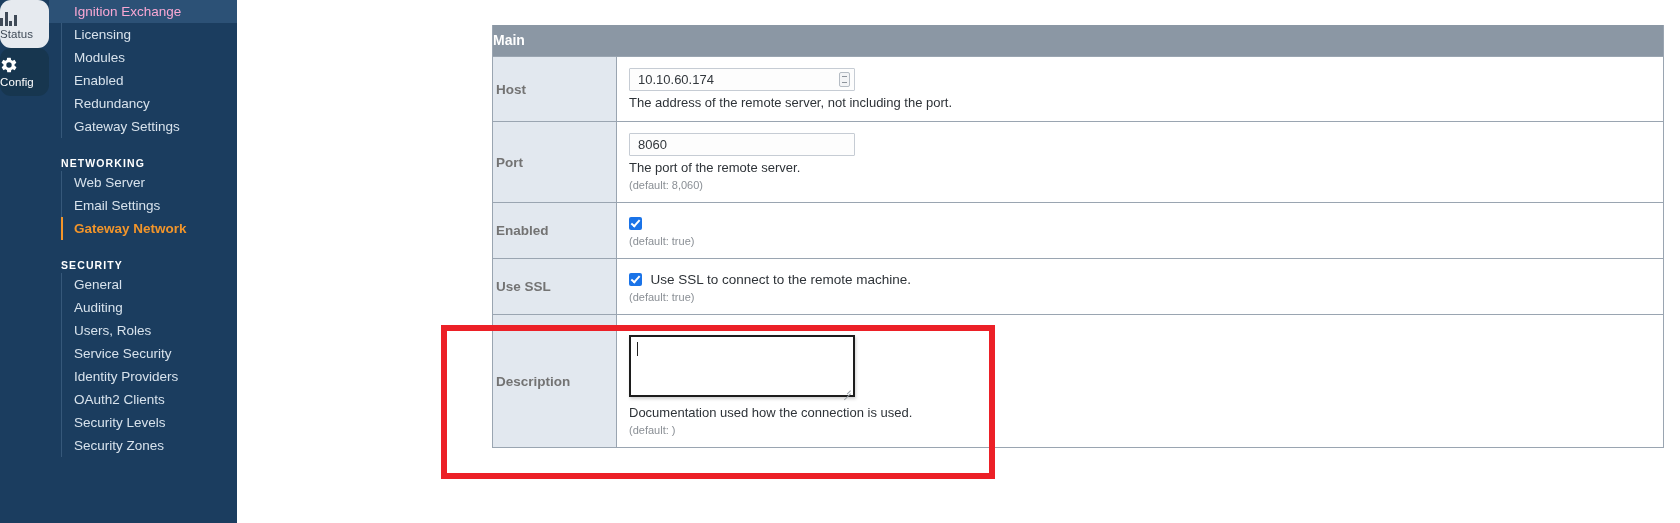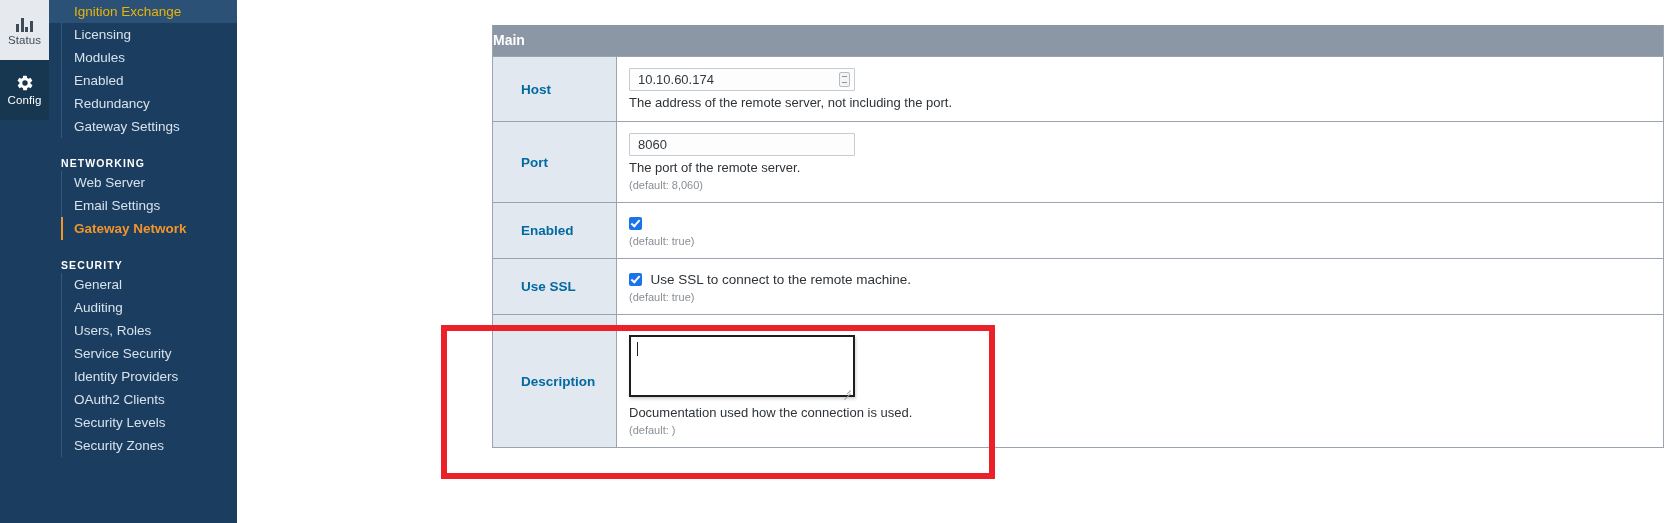--- a/index.html
+++ b/index.html
@@ -108,7 +108,7 @@
   }
   .nav-link.selected {
     background: #2c5176;
-    color: #eab308;
+    color: #f9a8d4;
   }
   .nav-link.selected::before { background: #2c5176; }
   .nav-link.current {

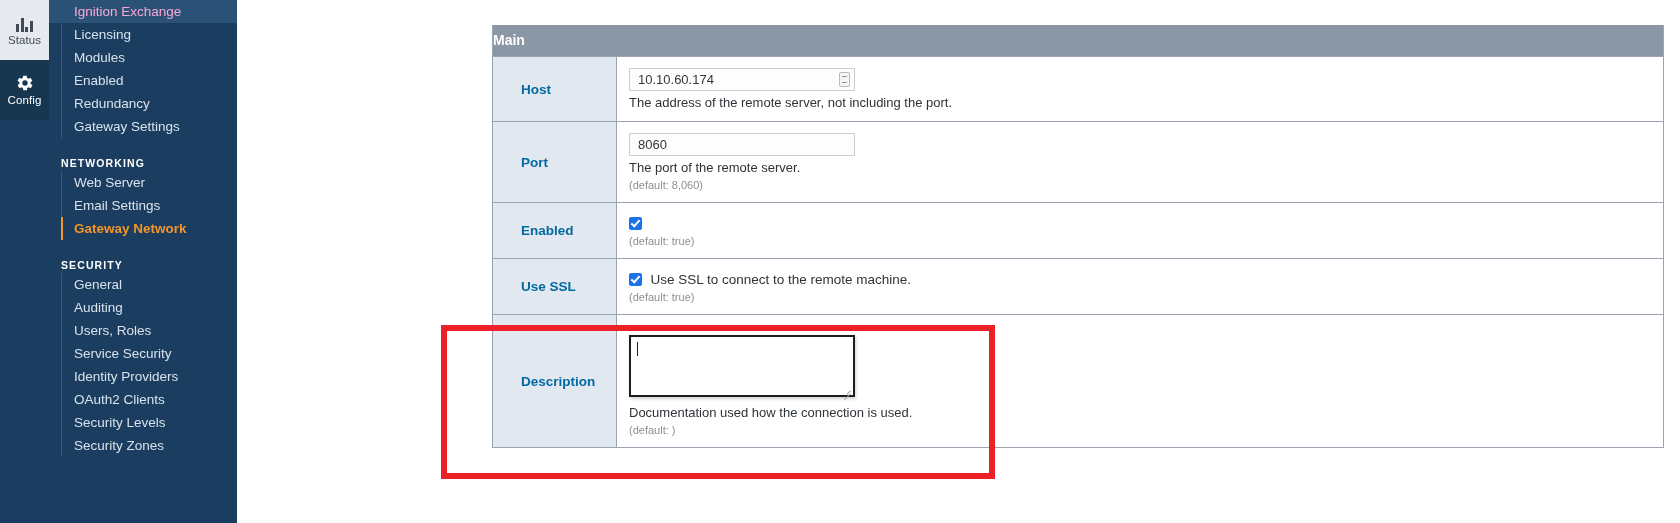--- a/index.html
+++ b/index.html
@@ -33,13 +33,14 @@
   }
   .rail-item {
     width: 49px;
-    height: 60px;
+    height: 48px;
     display: flex;
     flex-direction: column;
-    align-items: center;
+    align-items: flex-start;
     justify-content: center;
     color: #ffffff;
     box-sizing: border-box;
+    border-radius: 11px;
   }
   .rail-item.active-light {
     background: #e6eaef;

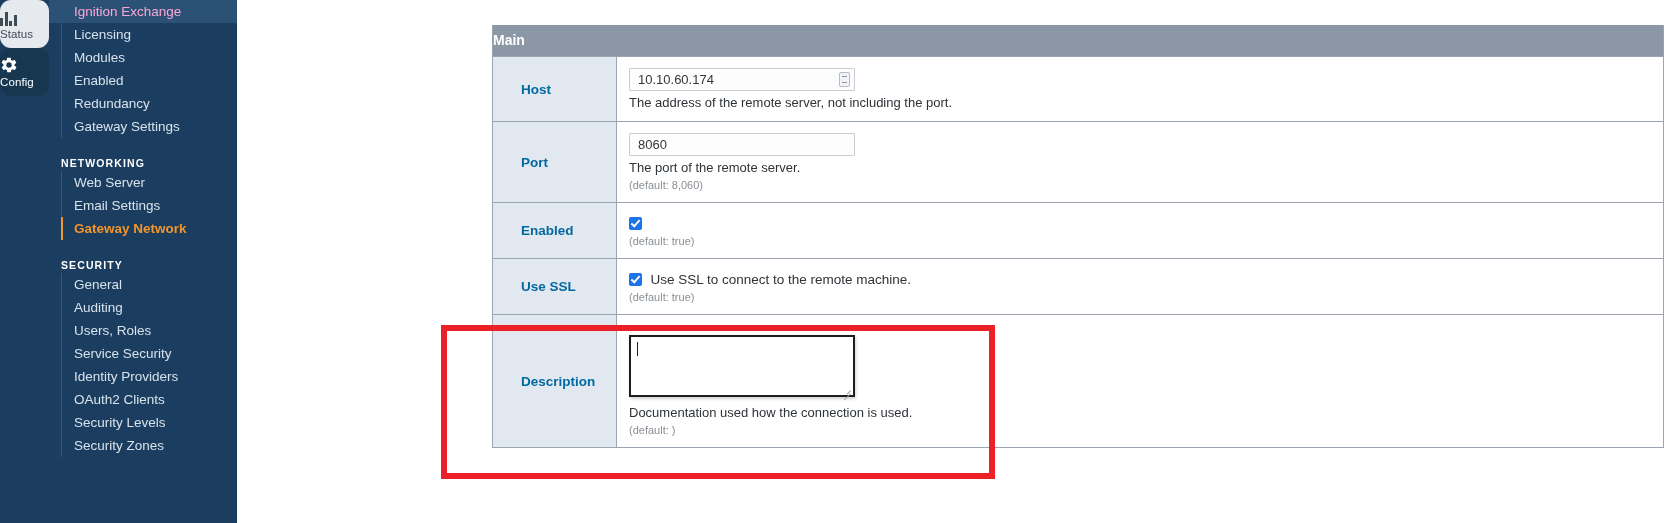--- a/index.html
+++ b/index.html
@@ -173,12 +173,12 @@
     min-width: 124px;
     background: #e2e8ef;
     border-right: 1px solid #9aa5b1;
-    color: #0369a1;
+    color: #737373;
     font-size: 13.5px;
     font-weight: bold;
     display: flex;
     align-items: center;
-    padding-left: 28px;
+    padding-left: 3px;
     box-sizing: border-box;
   }
   .row-field {

